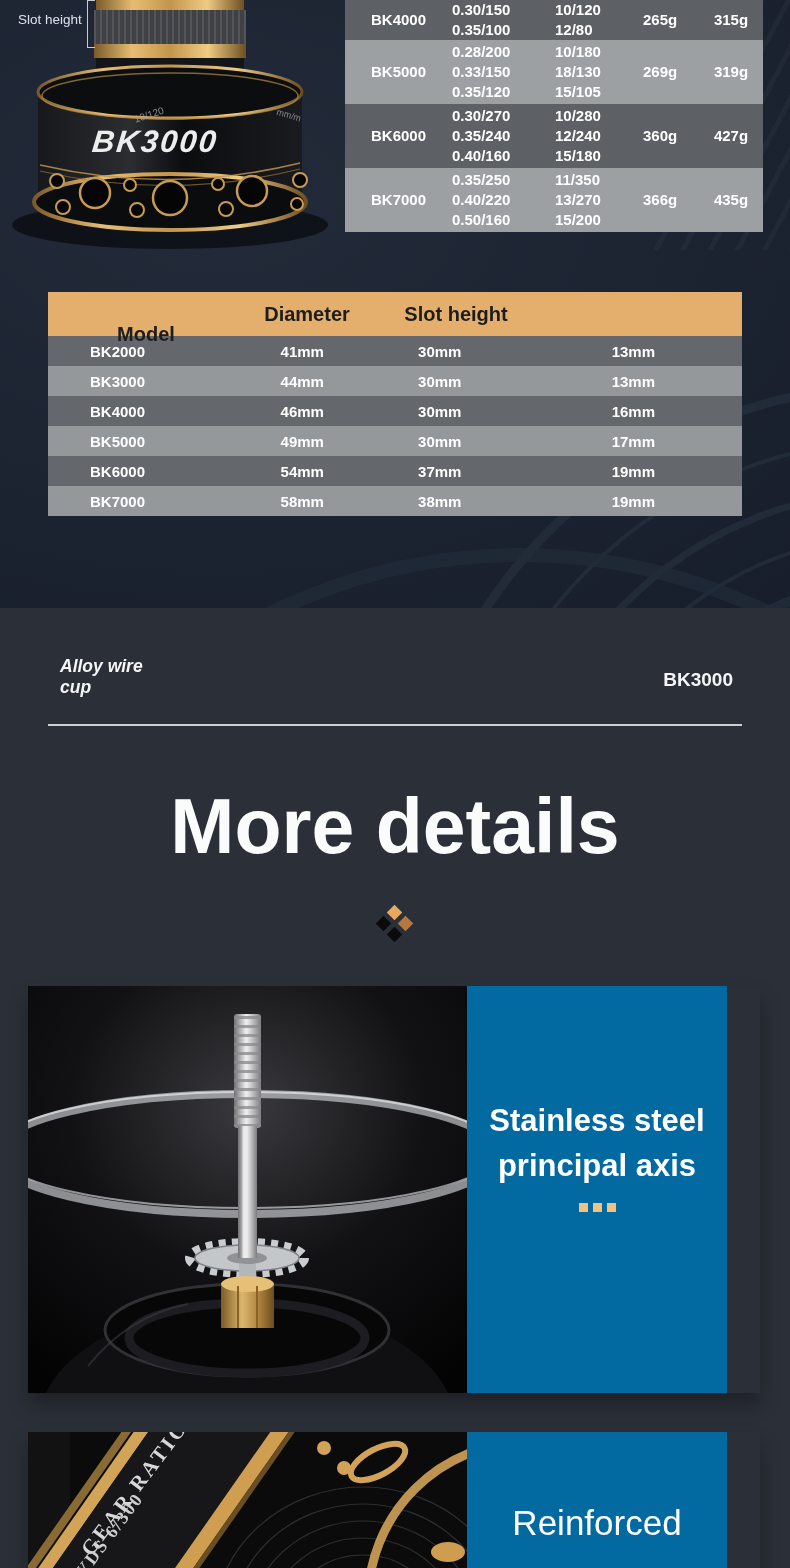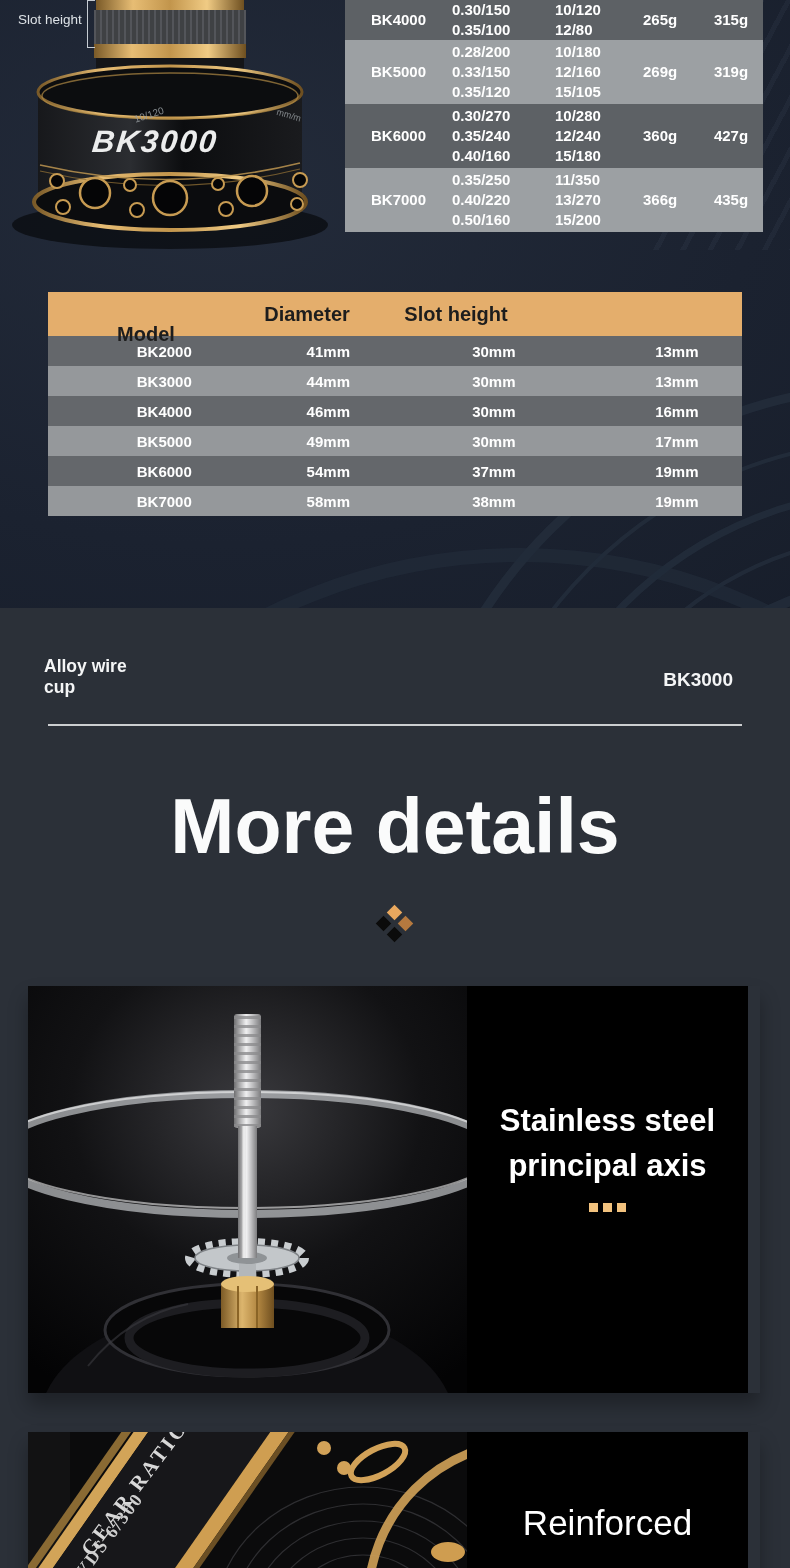--- a/index.html
+++ b/index.html
@@ -166,7 +166,7 @@
           </div>
           <div class="c-lb">
             <div class="">10/180</div>
-            <div class="">12/160</div>
+            <div class="">18/130</div>
             <div class="">15/105</div>
           </div>
           <div class="c-w1">269g</div>

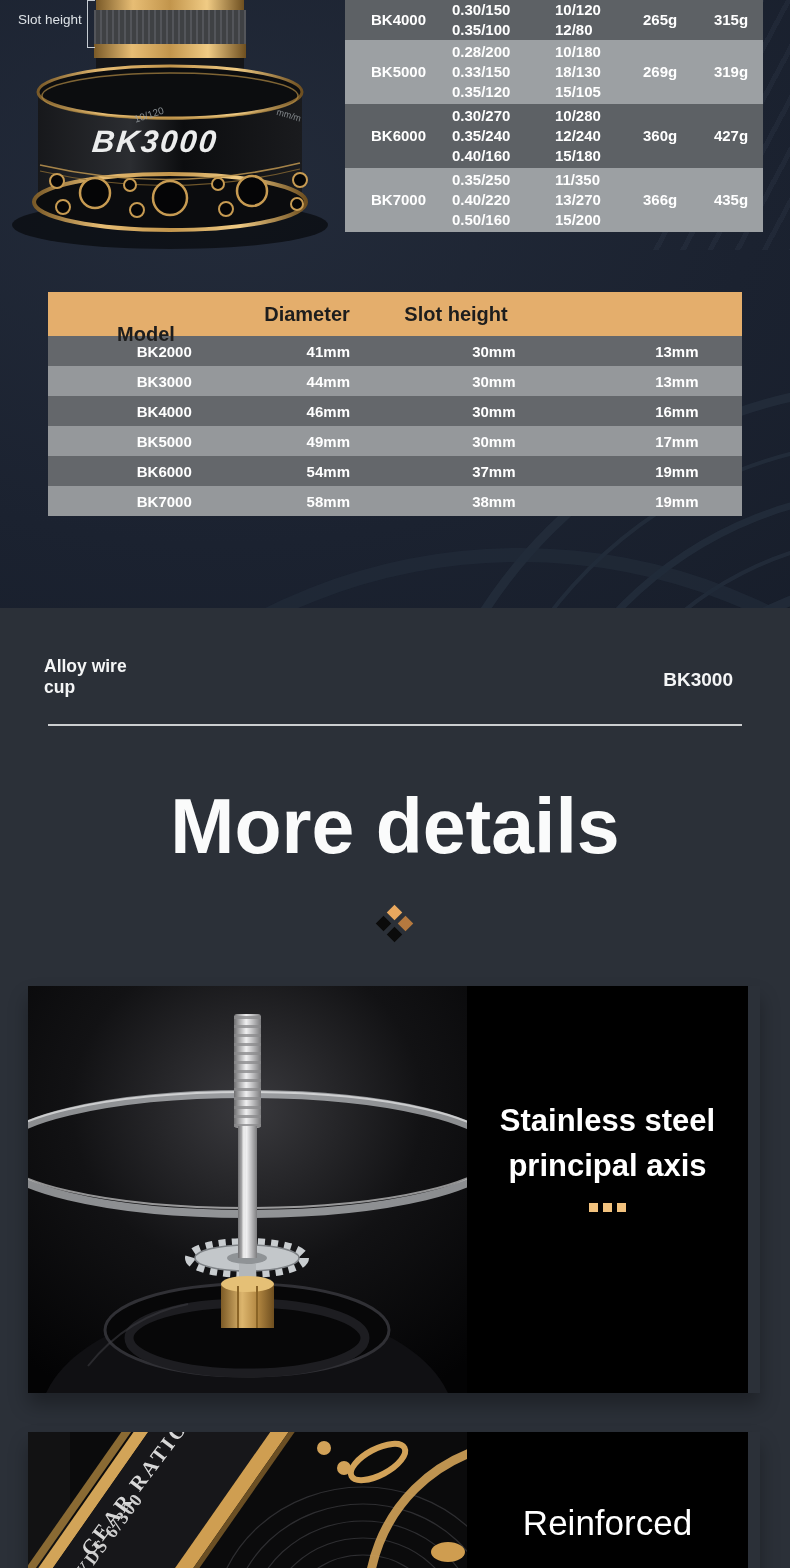--- a/index.html
+++ b/index.html
@@ -40,7 +40,7 @@
   .spec-row{display:flex;align-items:center;height:30px;color:#fff;font-size:15px;}
   .spec-row.r-dark{background:#64676b;}
   .spec-row.r-light{background:#95989b;}
-  .sc{text-align:center;padding-left:42px;}
+  .sc{text-align:left;padding-left:42px;}
   .sc-0{width:196px;} .sc-1{width:126px;} .sc-2{width:200px;} .sc-3{width:172px;}
 
   

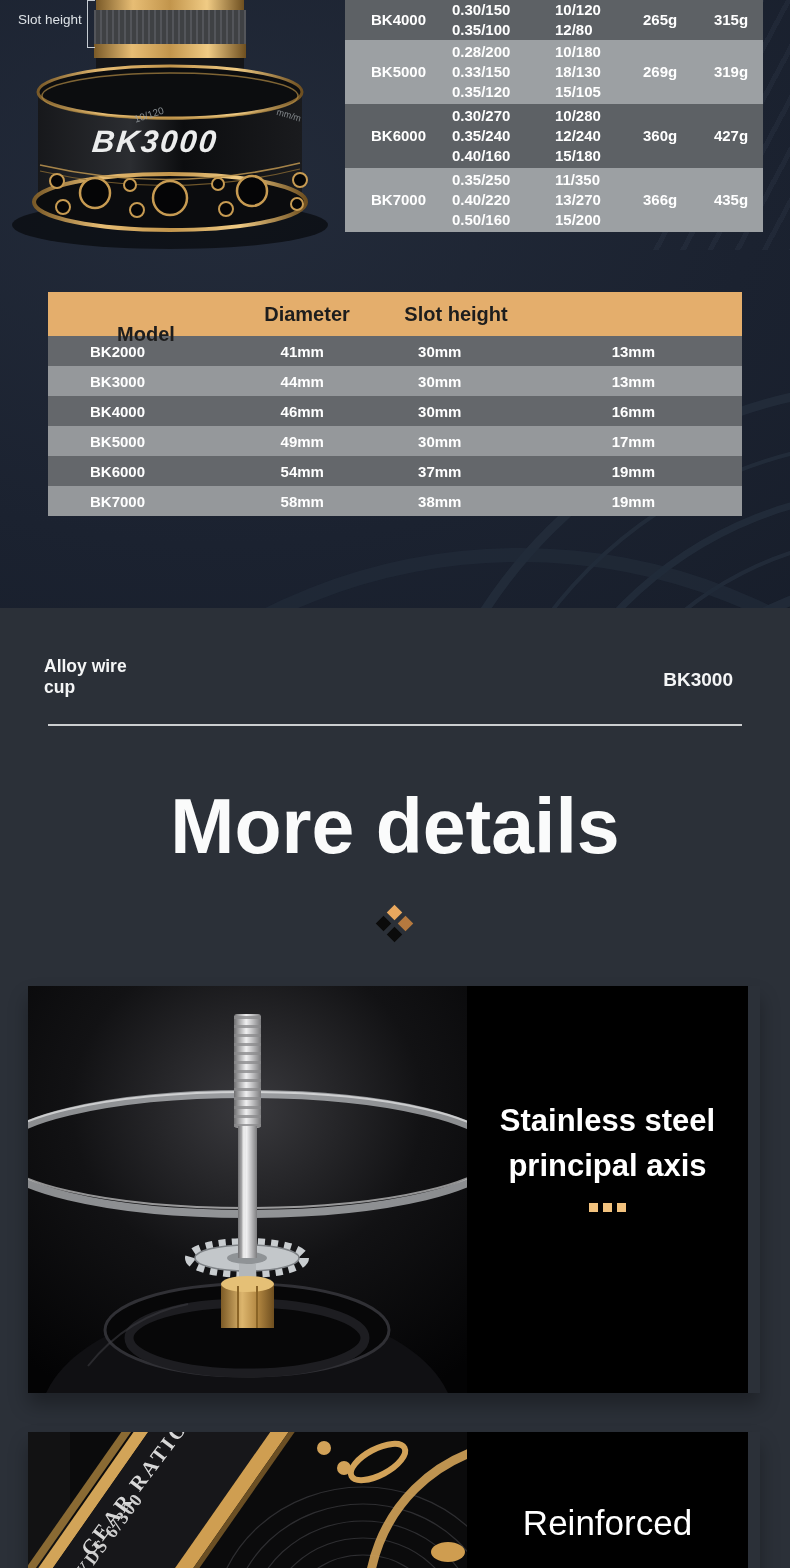--- a/index.html
+++ b/index.html
@@ -44,7 +44,7 @@
   .sc-0{width:196px;} .sc-1{width:126px;} .sc-2{width:200px;} .sc-3{width:172px;}
 
   
-  .alloy-label{position:absolute;left:44px;top:656px;color:#f4f5f6;font-size:17.5px;font-weight:bold;line-height:21px;}
+  .alloy-label{position:absolute;left:60px;top:656px;color:#f4f5f6;font-size:17.5px;font-weight:bold;line-height:21px;font-style:italic;}
   .alloy-model{position:absolute;right:57px;top:669px;color:#f4f5f6;font-size:19px;font-weight:bold;}
   .rule{position:absolute;left:48px;top:724px;width:694px;height:1.5px;background:#dadcdd;opacity:.92;}
 

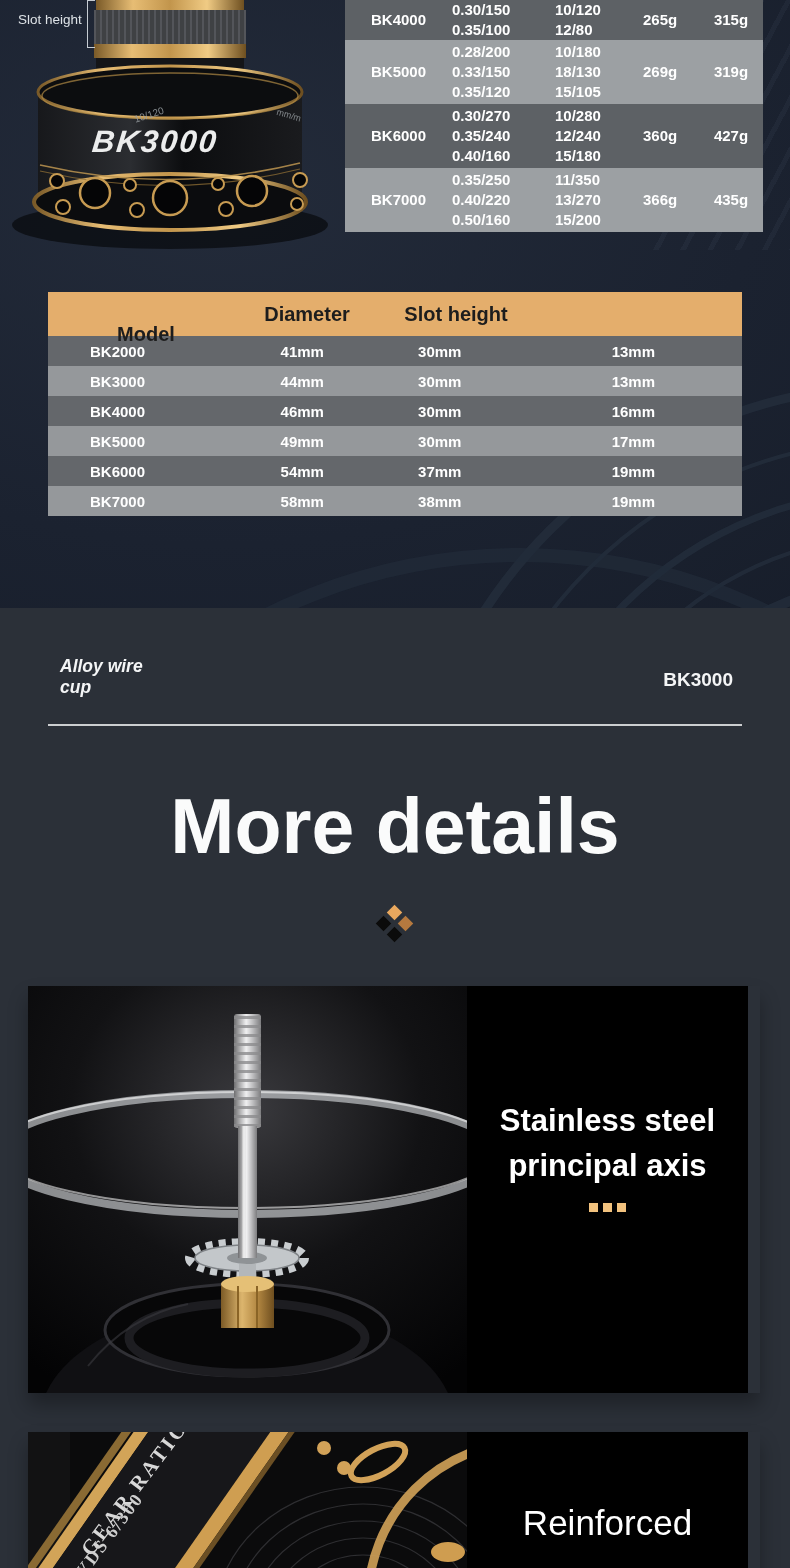--- a/index.html
+++ b/index.html
@@ -61,7 +61,7 @@
   .sec-1{top:986px;height:407px;}
   .sec-2{top:1432px;height:320px;}
   .photo{width:439px;position:relative;background:#000;overflow:hidden;flex:none;}
-  .panel{width:281px;flex:none;background:#000000;color:#fff;text-align:center;}
+  .panel{width:260px;flex:none;background:#0369a1;color:#fff;text-align:center;}
   .sec-1 .panel-text{padding-top:112px;font-size:31px;font-weight:bold;line-height:45px;}
   .sec-2 .panel-text{padding-top:68px;font-size:35px;font-weight:normal;line-height:45px;}
   .panel-dots{margin-top:10px;}

